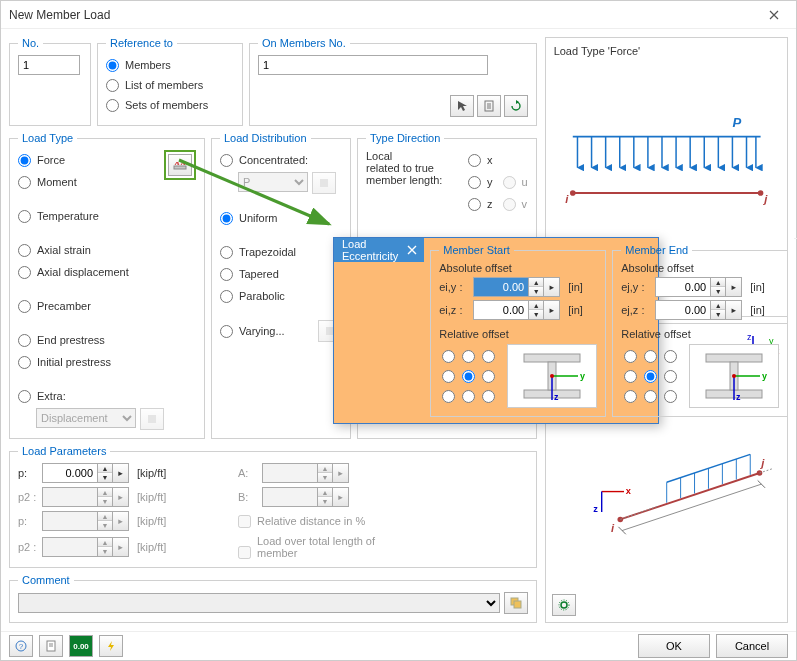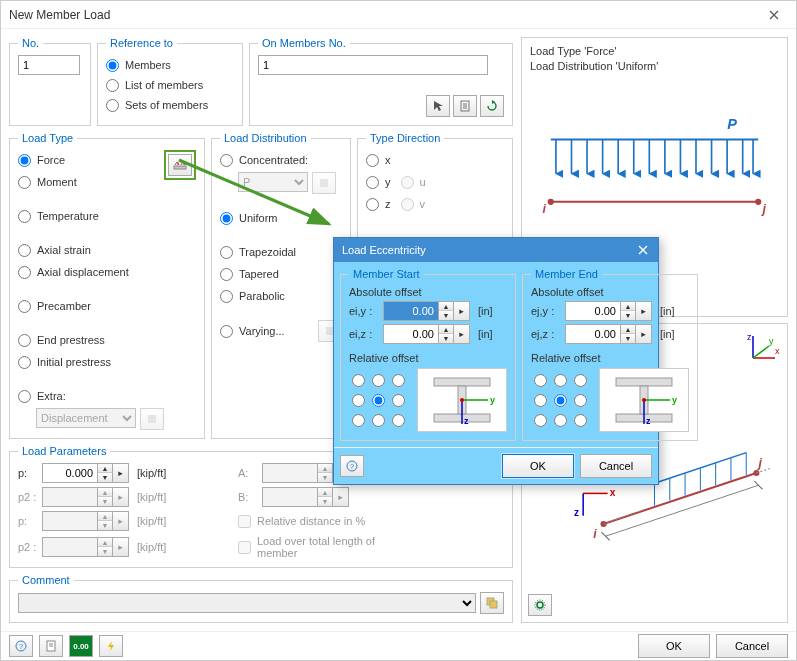--- a/index.html
+++ b/index.html
@@ -560,7 +560,6 @@
     <div class="rightcol">
       <div class="preview">
         <div class="preview-text">Load Type 'Force'</div>
-        <div class="preview-text">Load Distribution 'Uniform'</div>
         <svg class="preview-svg" viewBox="0 0 240 200">
           <defs>
               <marker id="blu" markerWidth="5" markerHeight="5" refX="2.5" refY="4.5" orient="auto">

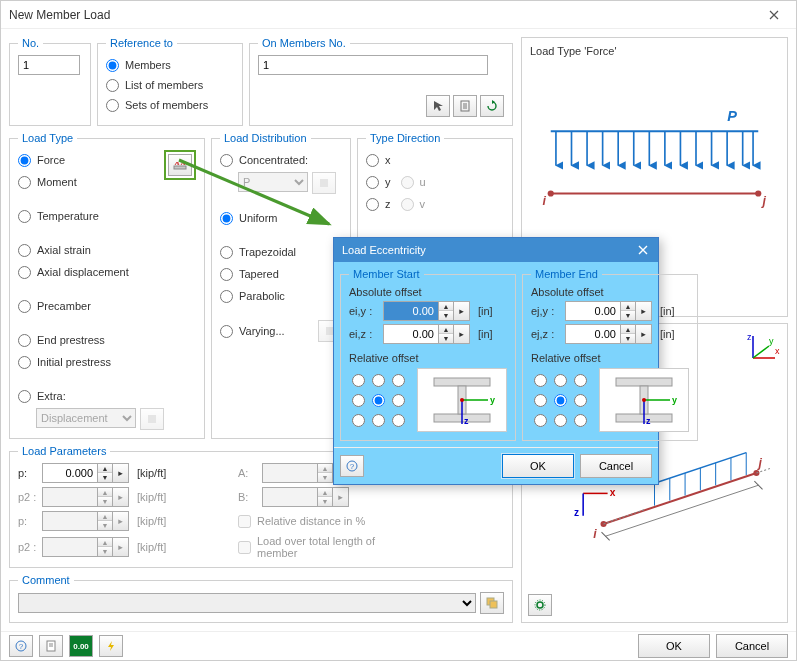--- a/index.html
+++ b/index.html
@@ -428,6 +428,11 @@
         <fieldset class="group" style="flex:1">
           <legend>Type Direction</legend>
           <div style="display:flex; gap:12px">
+            <div style="width:90px">
+              <div>Local</div>
+              <div>related to true</div>
+              <div>member length:</div>
+            </div>
             <div class="ld-col">
               <label class="radio">
                   <input type="radio" name="dir" style="">

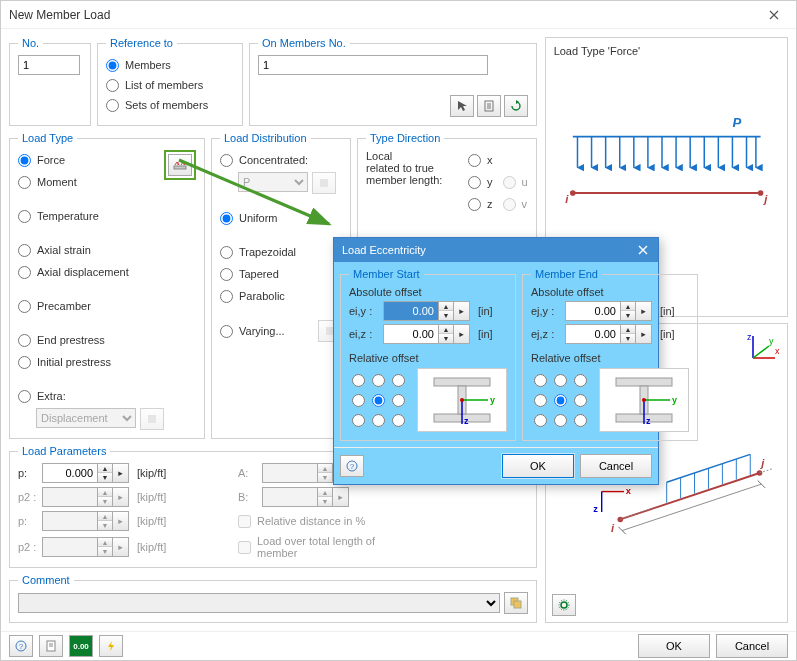--- a/index.html
+++ b/index.html
@@ -188,11 +188,11 @@
     left: 332px;
     top: 208px;
     width: 326px;
-    background: #7dd3fc;
+    background: #fdba74;
     border: 1px solid #3b7bc6;
     box-shadow: 3px 3px 10px rgba(0,0,0,0.25);
     z-index: 10;
-    display: flex; flex-direction: column;
+    display: flex; flex-direction: row;
   }
   .modal-title {
     background: #3f8cd0;

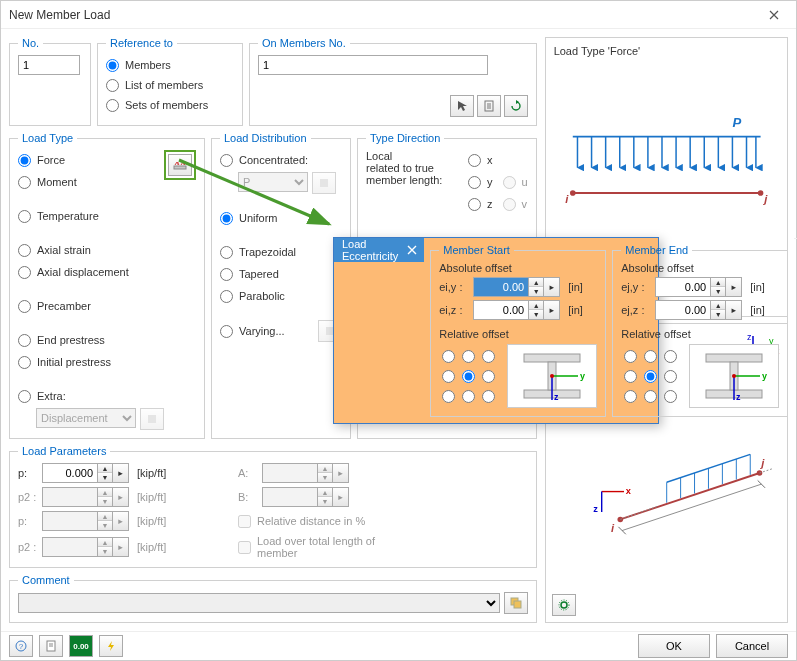--- a/index.html
+++ b/index.html
@@ -540,7 +540,7 @@
               </span>
             <span class="unit">[kip/ft]</span>
           </div>
-          <label class="check dim" style="height:auto;align-items:center">
+          <label class="check dim" style="height:auto;align-items:flex-end">
               <input type="checkbox" disabled="" style="">
               <span style="width:140px">Load over total length of member</span>
             </label>

